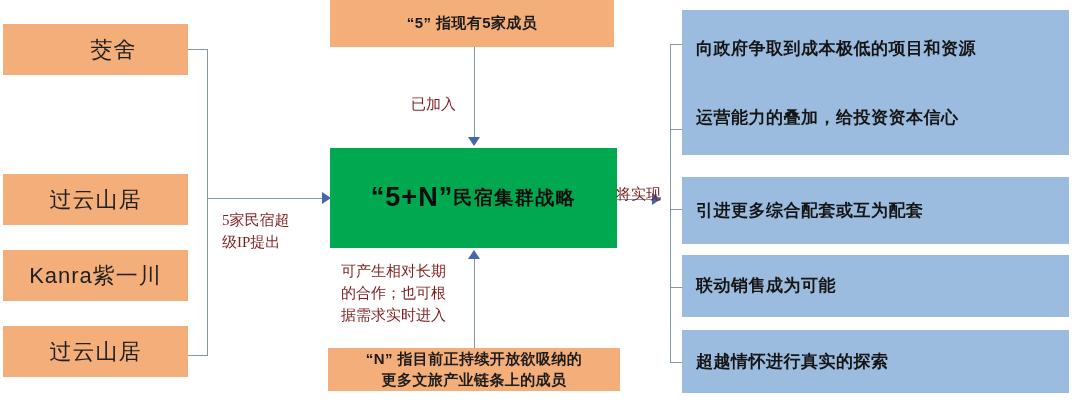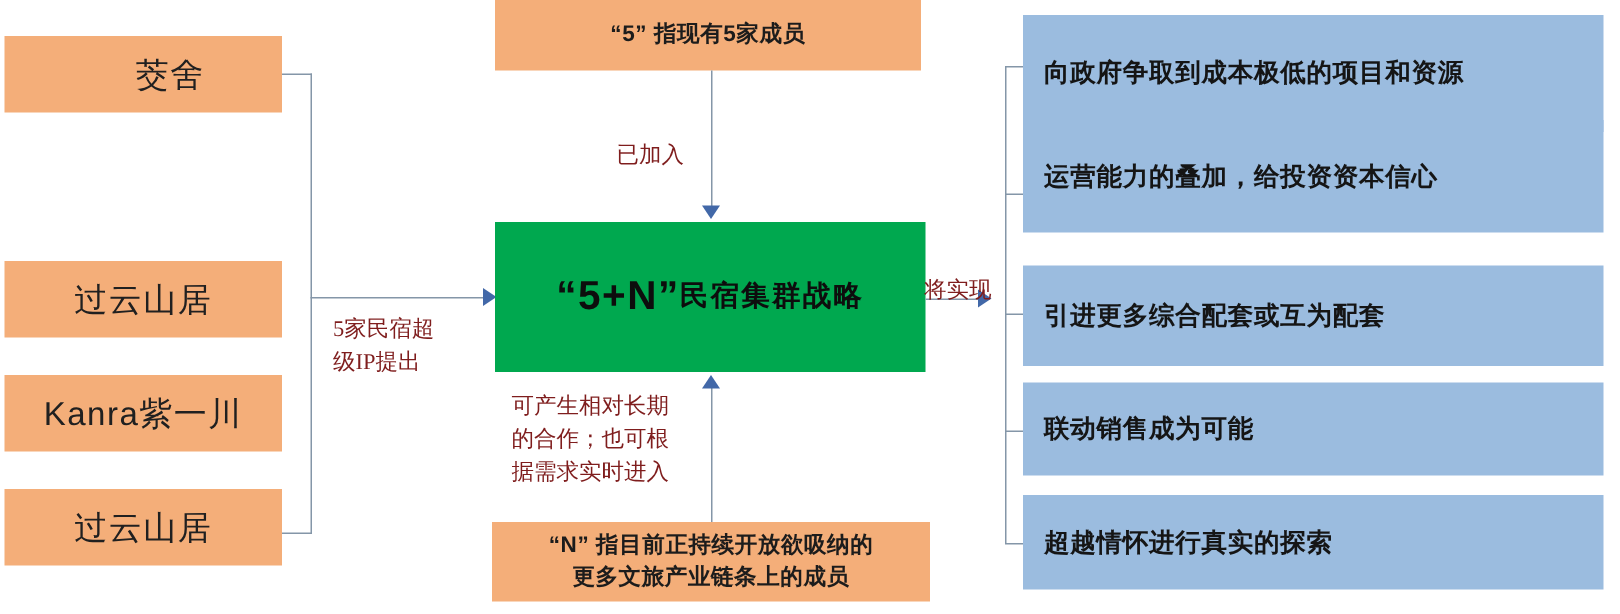--- a/index.html
+++ b/index.html
@@ -55,7 +55,7 @@
     left: 328px;
     top: 348px;
     width: 292px;
-    height: 53px;
+    height: 43px;
     line-height: 1.35;
     padding: 0 20px;
   }

